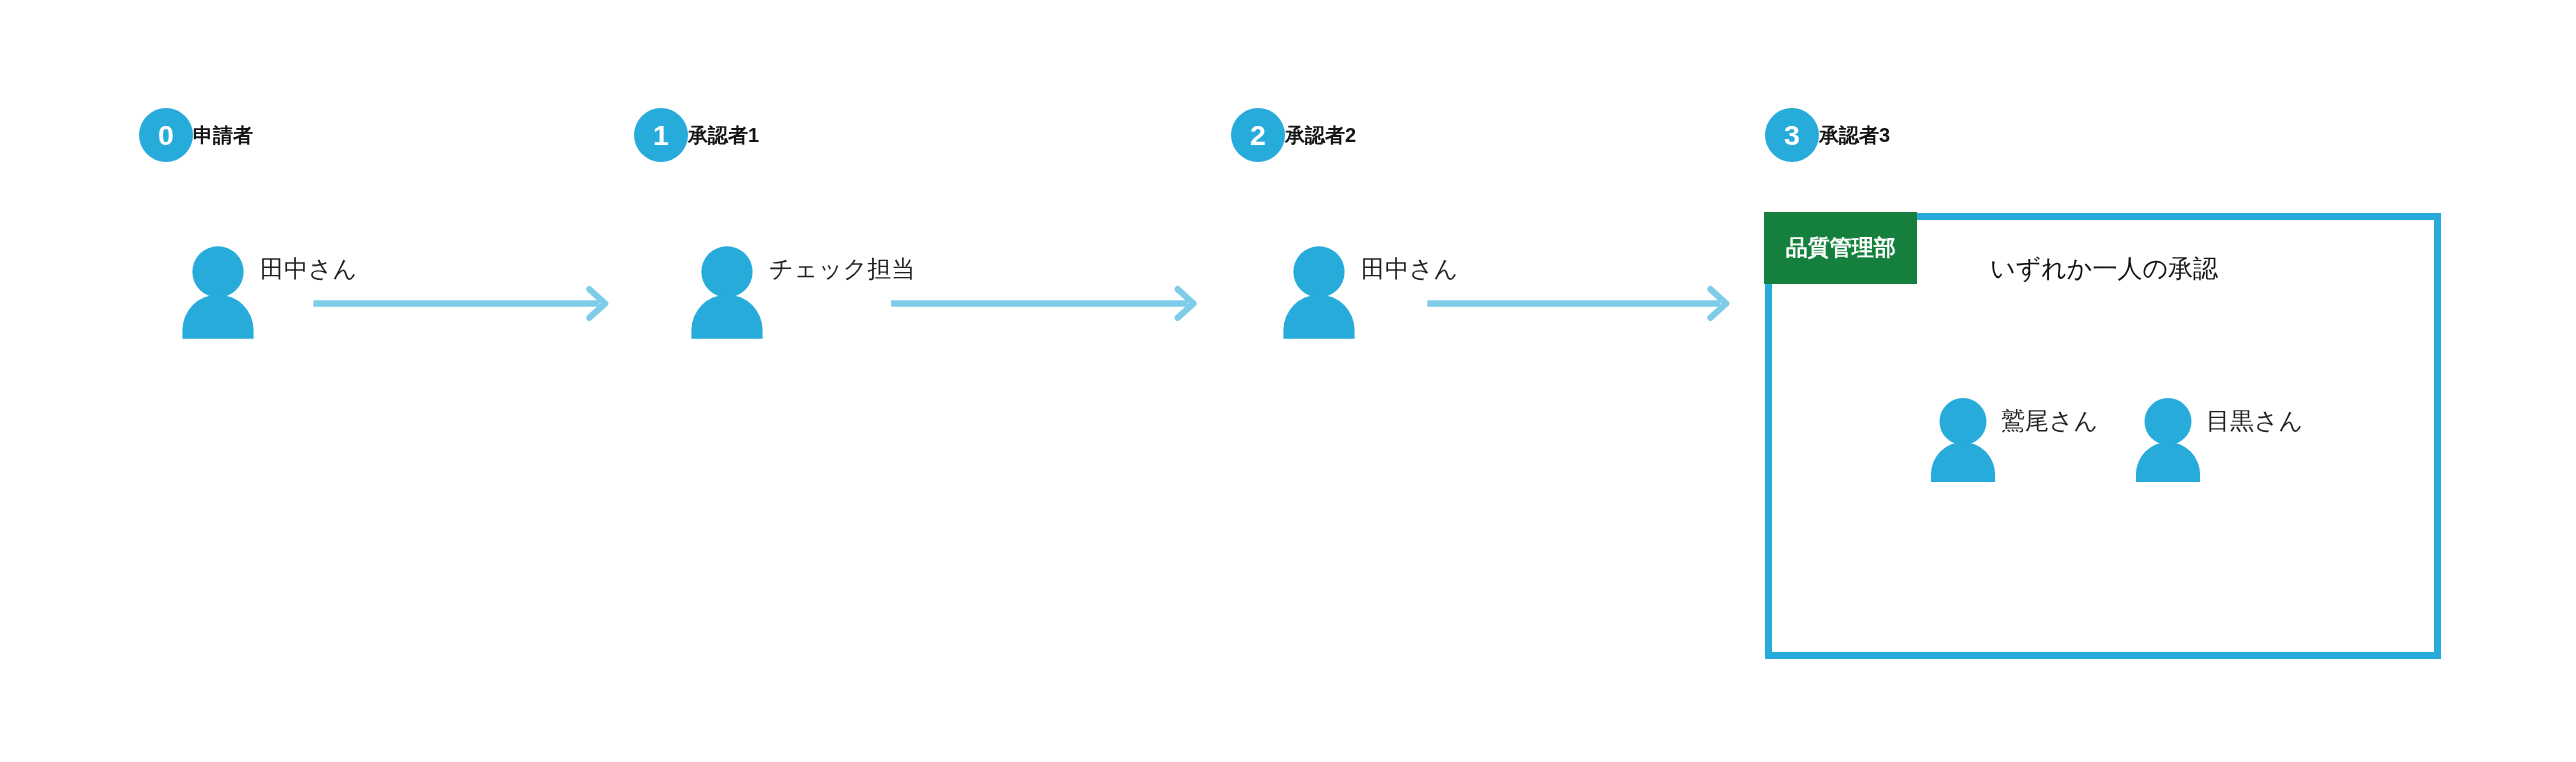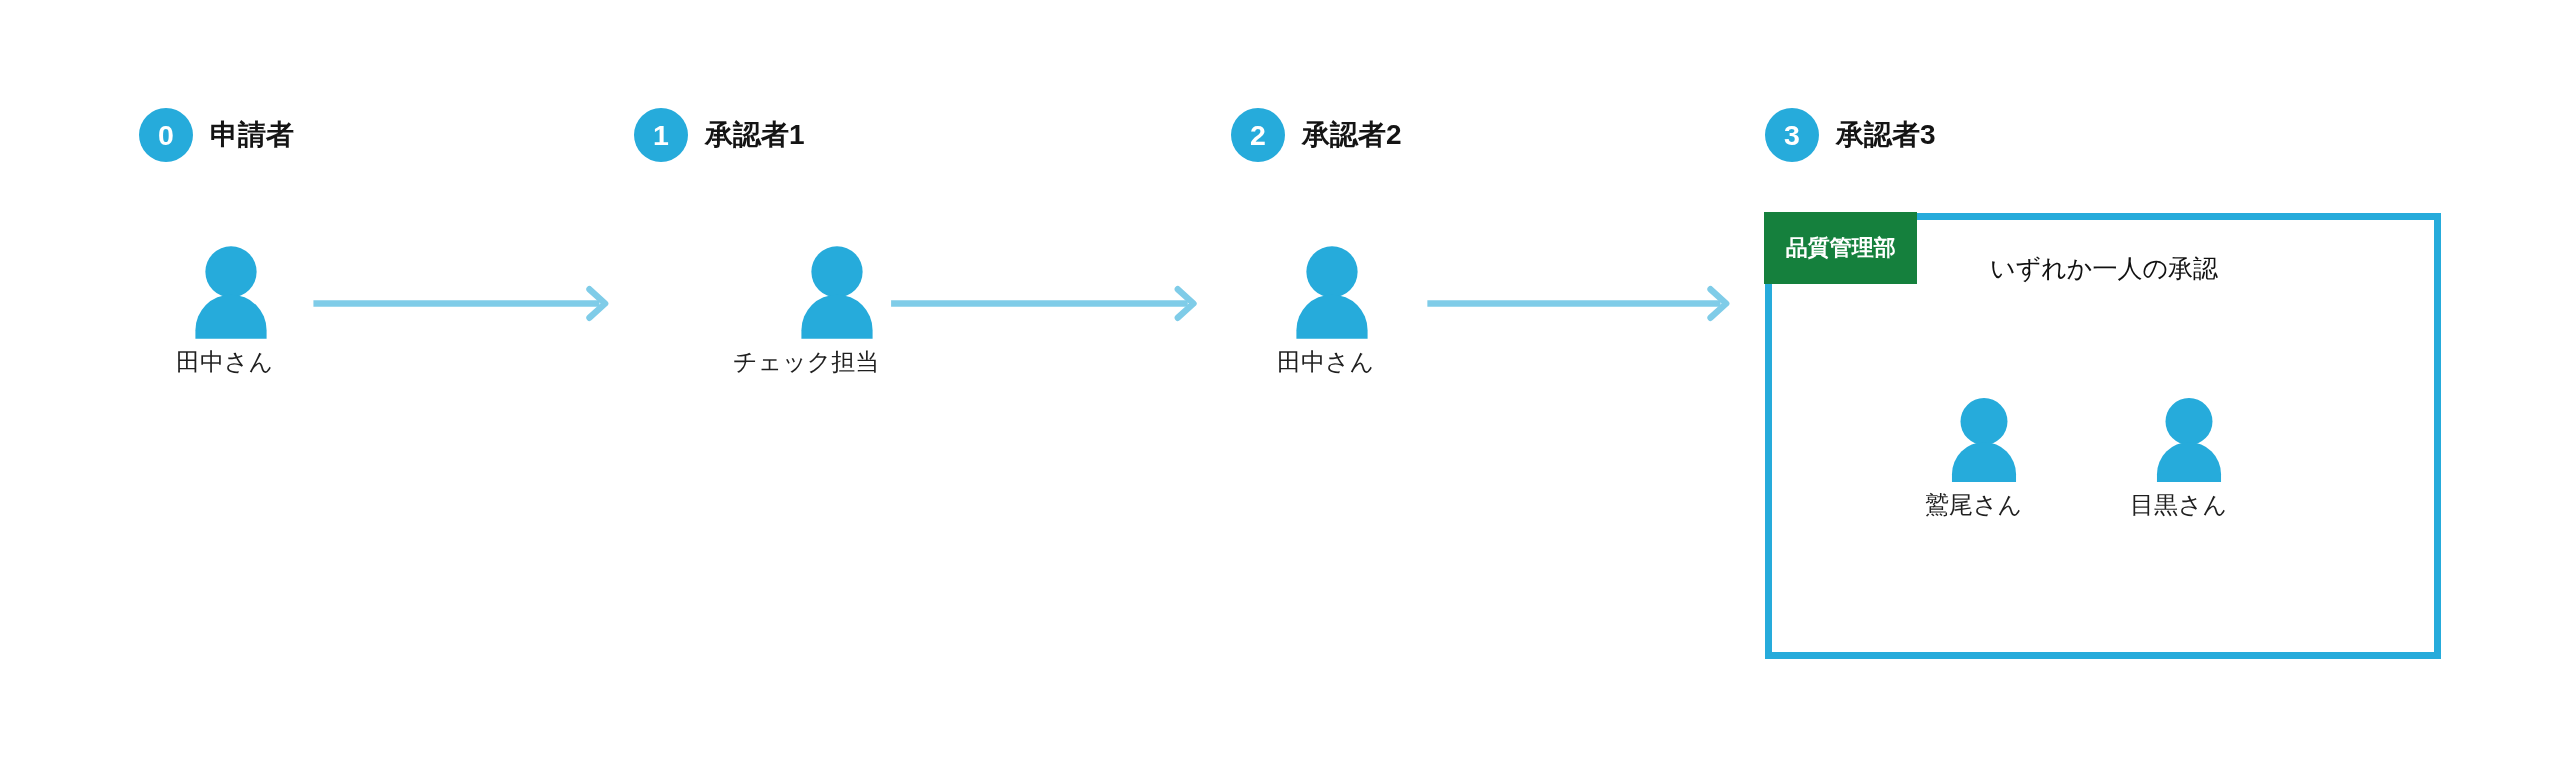--- a/index.html
+++ b/index.html
@@ -41,8 +41,7 @@
     flex: 0 0 auto;
   }
   .step-title {
-    margin-left: 17px;
-    font-size: 28px;
+    font-size: 20px;
     font-weight: bold;
     color: #141414;
     line-height: 1;

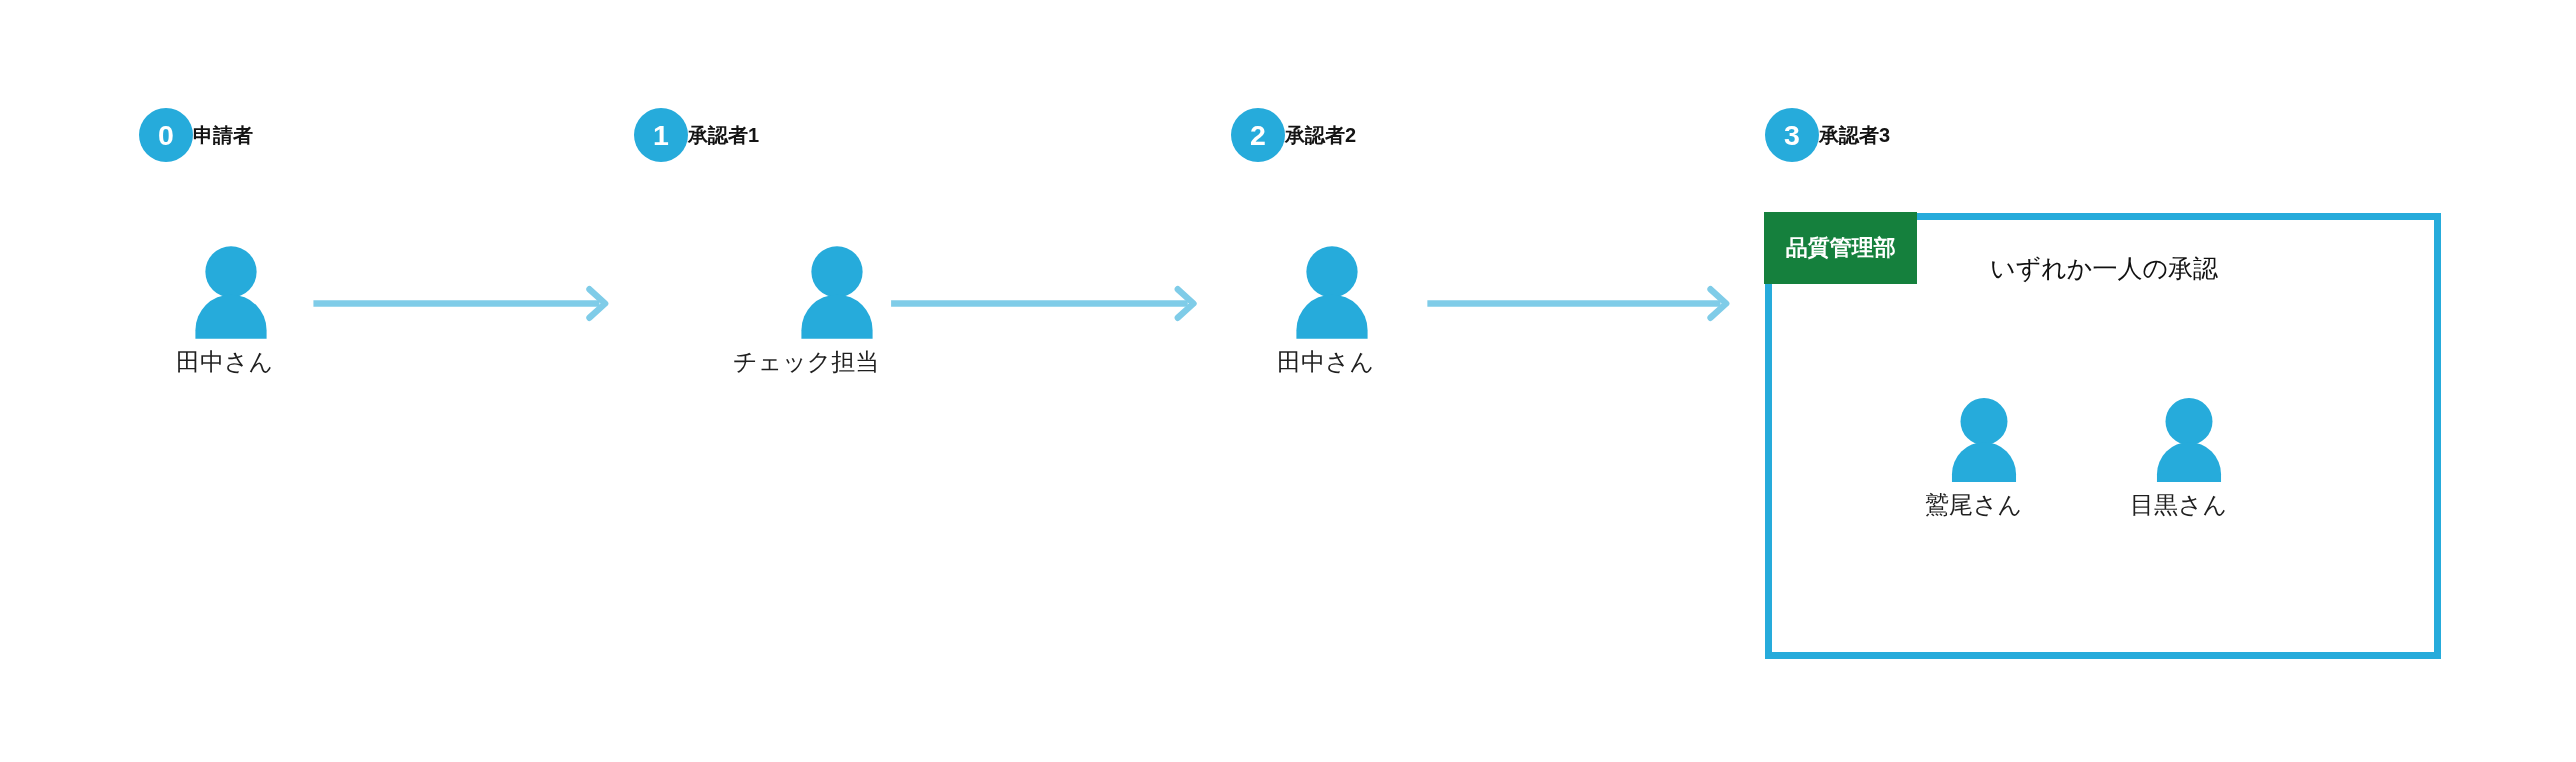--- a/index.html
+++ b/index.html
@@ -51,8 +51,8 @@
   .person {
     position: absolute;
     display: flex;
-    flex-direction: column;
-    align-items: flex-end;
+    flex-direction: row;
+    align-items: flex-start;
   }
   .person-icon {
     display: block;

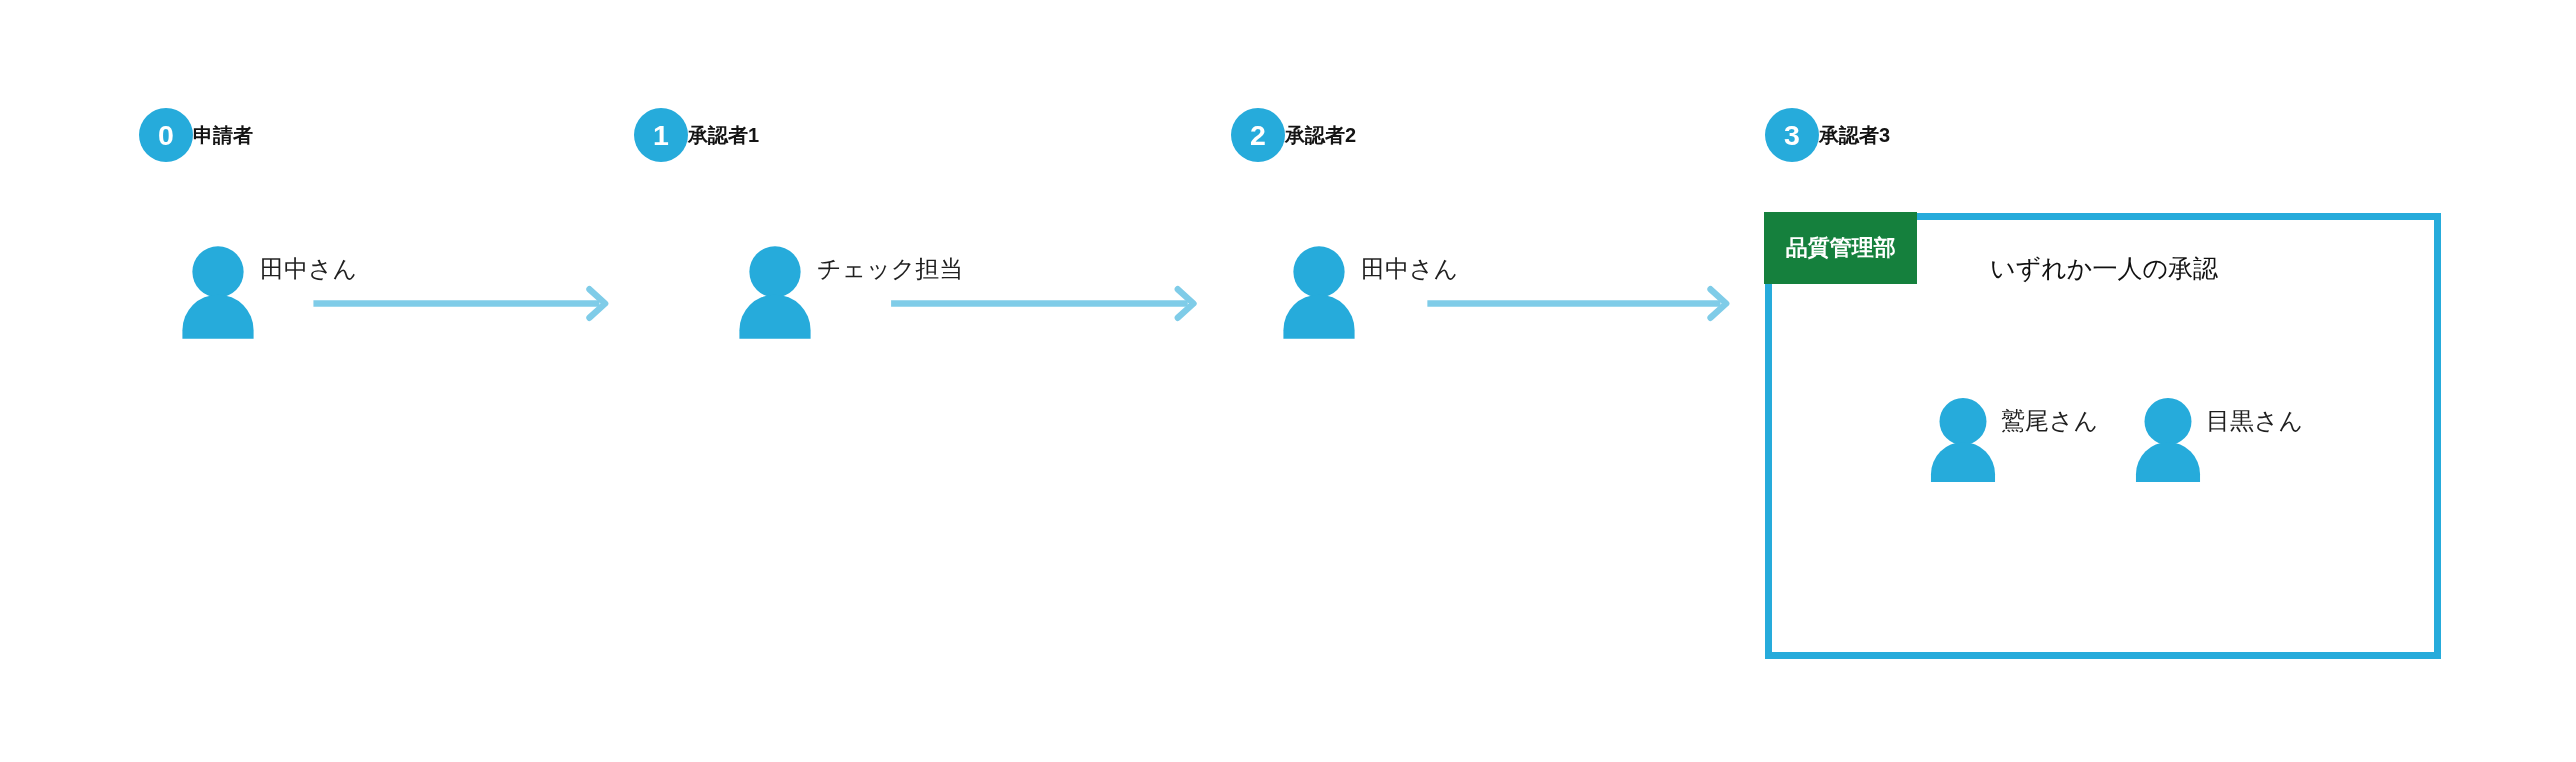--- a/index.html
+++ b/index.html
@@ -129,7 +129,7 @@
     <div class="step-title">承認者1</div>
   </div>
 
-  <div class="person" style="left:685px; top:246px;margin-left:48px;">
+  <div class="person" style="left:685px; top:246px;">
     <svg class="person-icon" width="84" height="93" viewBox="0 0 118 130">
       <ellipse cx="59" cy="36" rx="36" ry="36" fill="#26abdb"></ellipse>
       <path d="M 9 130 L 9 118 A 50 50 0 0 1 109 118 L 109 130 Z" fill="#26abdb"></path>

